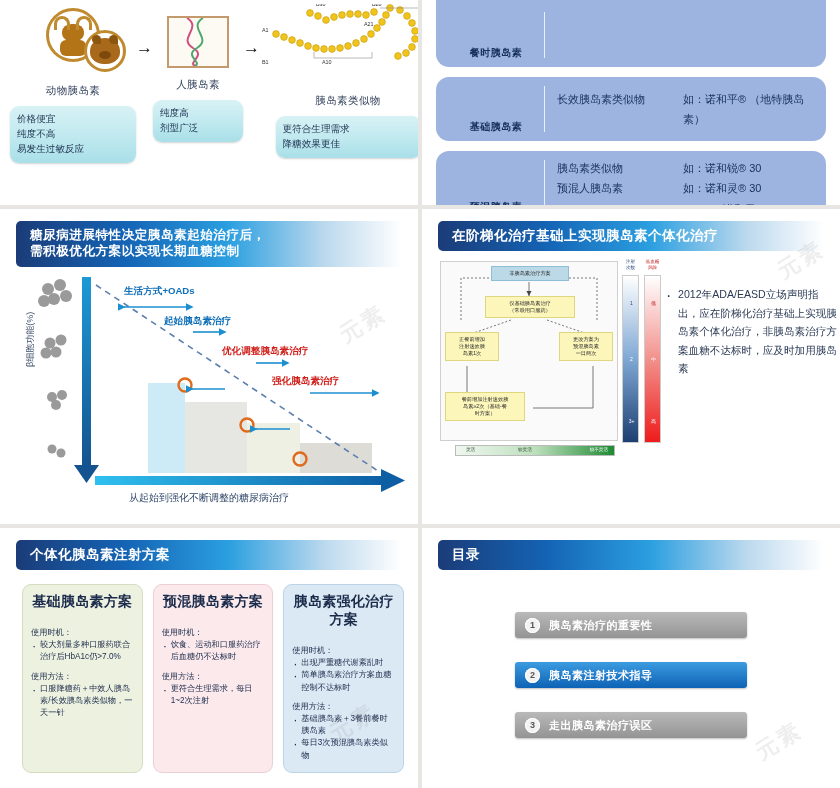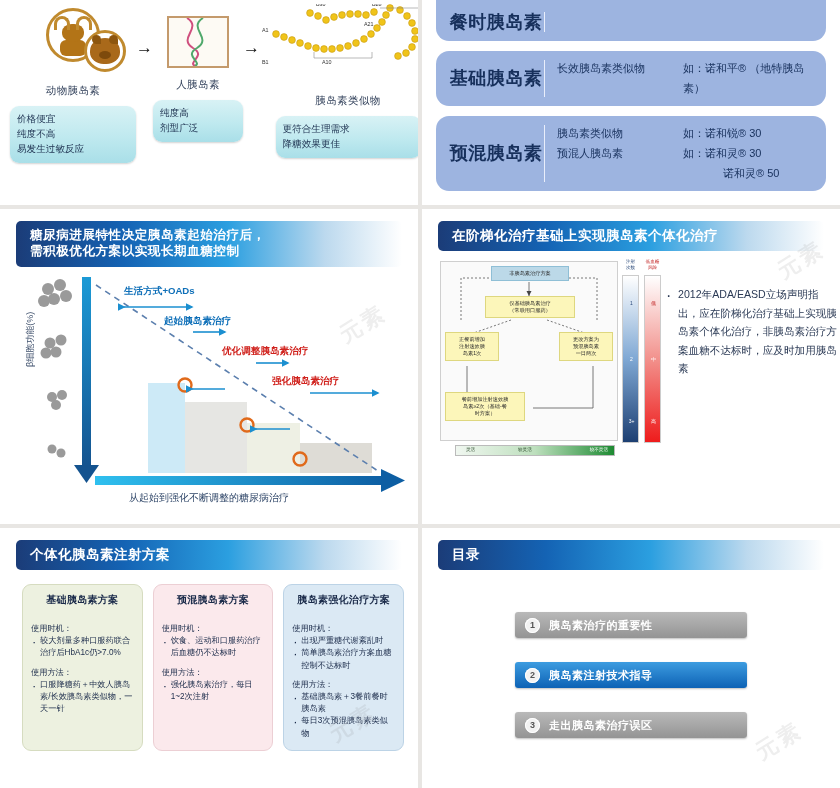--- a/index.html
+++ b/index.html
@@ -75,7 +75,7 @@
     color:#17305c;
   }
   .ins-row.clipped { border-top-left-radius:0; border-top-right-radius:0; margin-top:-26px; padding-top:30px;}
-  .ins-name { width:96px; font-weight:bold; font-size:18px; text-align:center; flex:none; letter-spacing:.5px;}
+  .ins-name { width:96px; font-weight:bold; font-size:10px; text-align:center; flex:none; letter-spacing:.5px;margin-top:36px;}
   .ins-bracket { width:1px; background:#e9eefb; align-self:stretch; margin: 2px 12px 2px 0; flex:none;}
   .ins-items { flex:1; }
   .ins-line { display:flex; font-size:11px; line-height:1.85; }

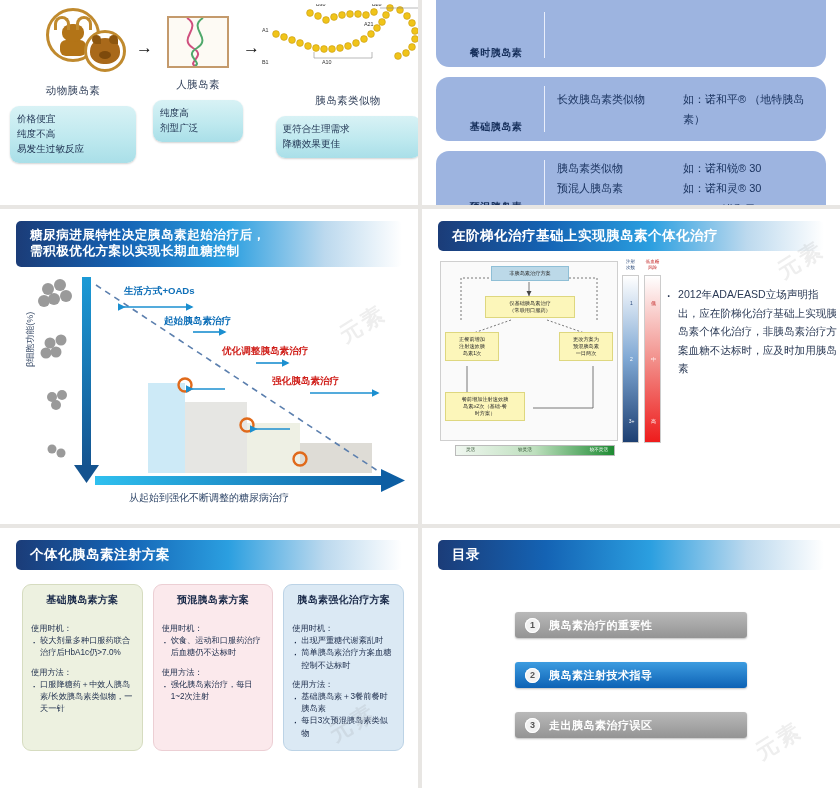--- a/index.html
+++ b/index.html
@@ -117,7 +117,7 @@
   .card.c1{background:#edf1e0; border:1px solid #d6dcc0;}
   .card.c2{background:#fbe9ec; border:1px solid #eccfd4;}
   .card.c3{background:#dbe9f4; border:1px solid #bcd3e6;}
-  .card h4{font-size:10px; text-align:center; color:#1b2b4a; margin-bottom:16px; letter-spacing:.3px;}
+  .card h4{font-size:14px; text-align:center; color:#1b2b4a; margin-bottom:16px; letter-spacing:.3px;}
   .card .sub{font-size:8.2px; color:#1b2b4a; margin-top:7px;}
   .card ul{margin:1px 0 0 0;}
   .card li{font-size:8.2px; color:#1b2b4a; line-height:1.5; list-style:none; position:relative; padding-left:9px;}

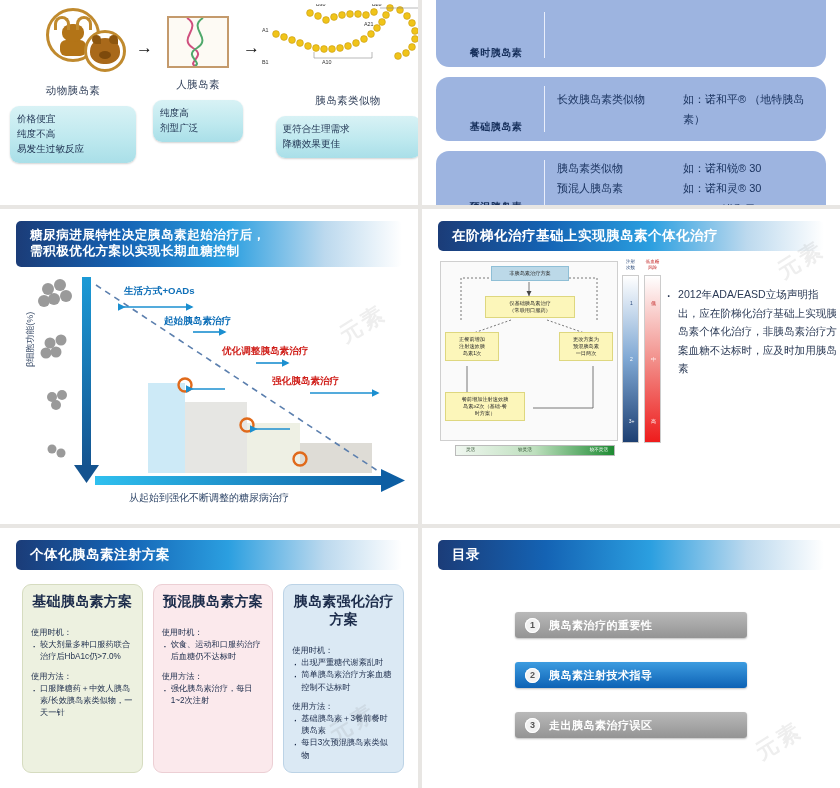--- a/index.html
+++ b/index.html
@@ -451,7 +451,7 @@
         </ul>
         <div class="sub">使用方法：</div>
         <ul>
-          <li>强化胰岛素治疗，每日1~2次注射</li>
+          <li>更符合生理需求，每日1~2次注射</li>
         </ul>
       </div>
 

